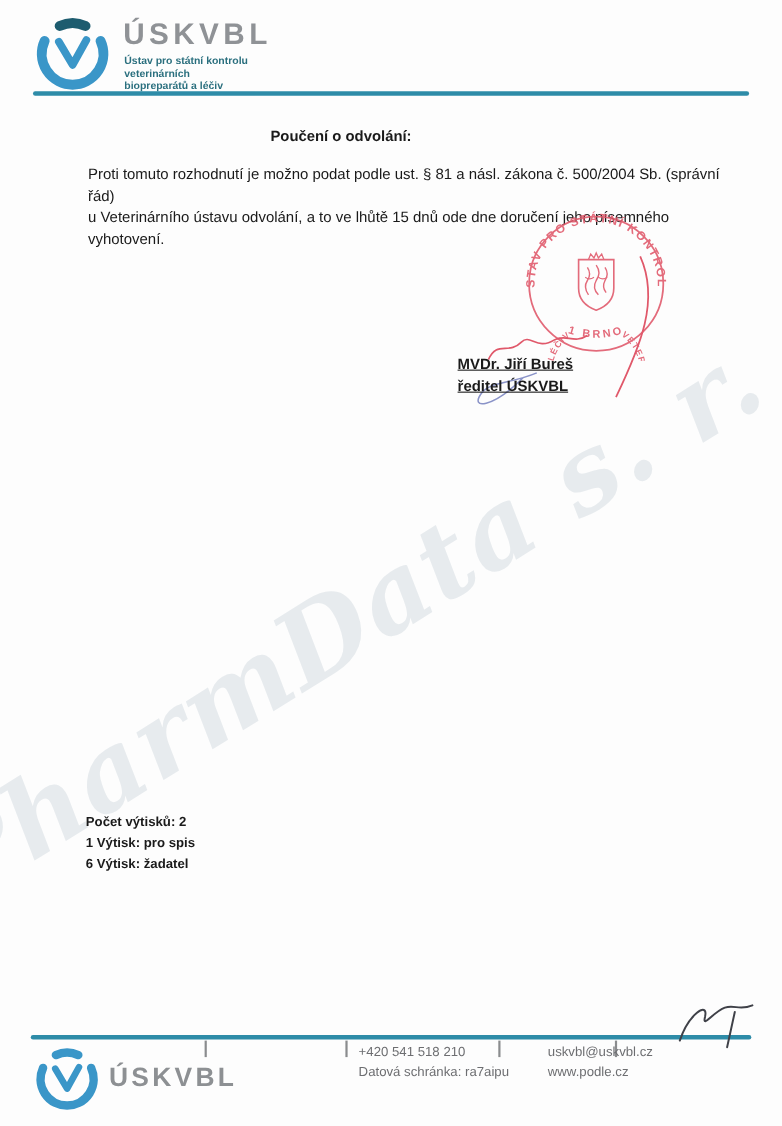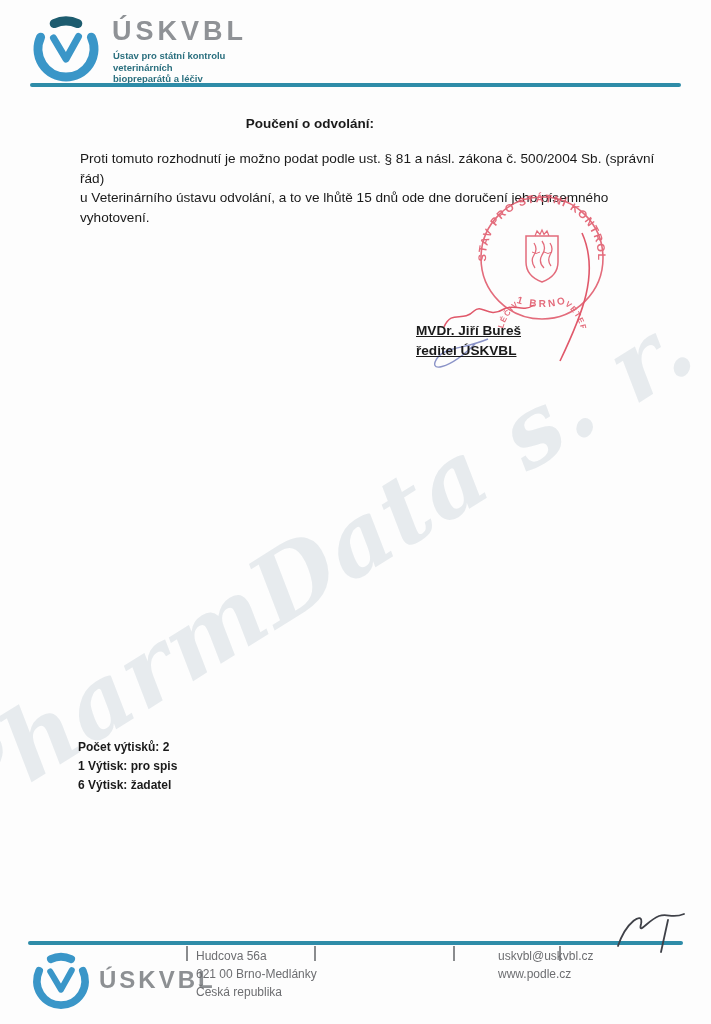--- a/index.html
+++ b/index.html
@@ -164,11 +164,6 @@
   <div class="ftr-sep sep3"></div>
   <div class="ftr-sep sep4"></div>
 
-  <div class="ftr-col c1">
-    <div>Hudcova 56a</div>
-    <div>621 00 Brno-Medlánky</div>
-    <div>Česká republika</div>
-  </div>
   <div class="ftr-col c3">
     <div>uskvbl@uskvbl.cz</div>
     <div>www.podle.cz</div>

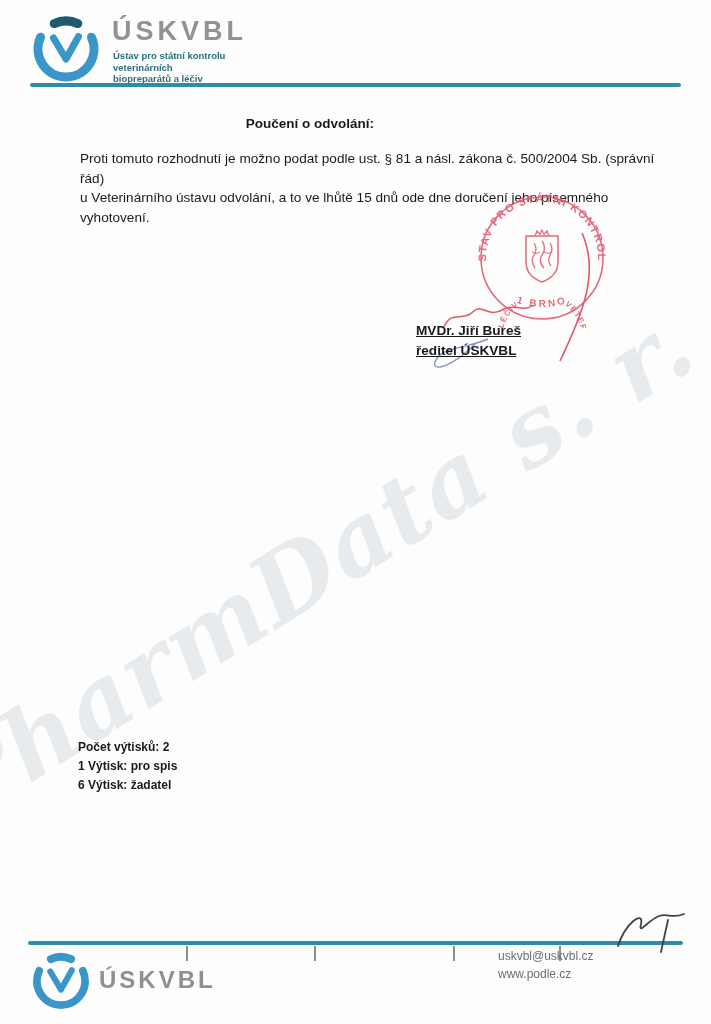--- a/index.html
+++ b/index.html
@@ -164,6 +164,10 @@
   <div class="ftr-sep sep3"></div>
   <div class="ftr-sep sep4"></div>
 
+  <div class="ftr-col c2">
+    <div>+420 541 518 210</div>
+    <div>Datová schránka: ra7aipu</div>
+  </div>
   <div class="ftr-col c3">
     <div>uskvbl@uskvbl.cz</div>
     <div>www.podle.cz</div>

